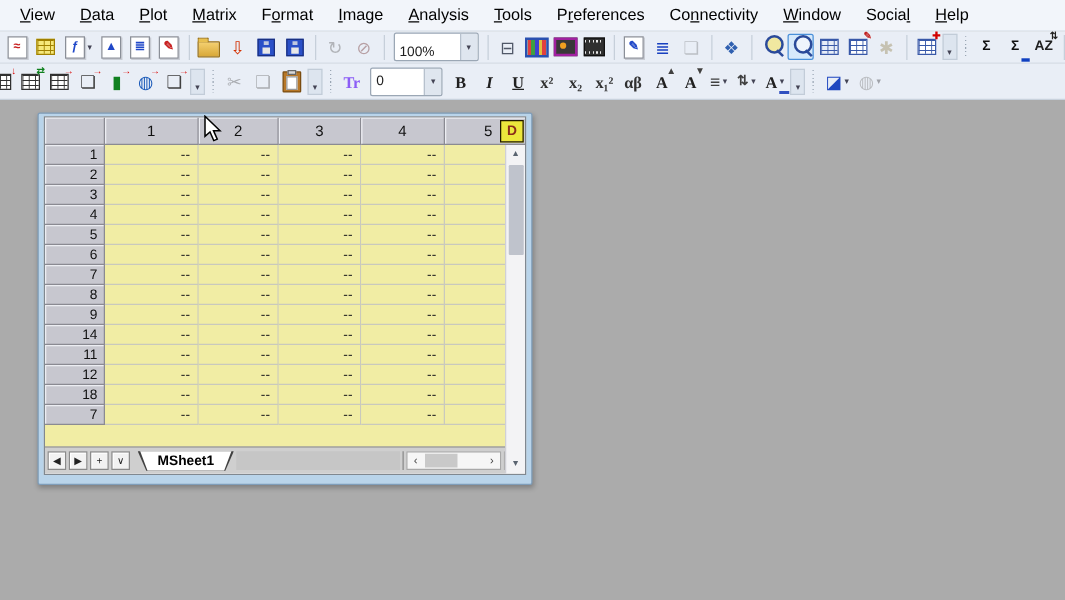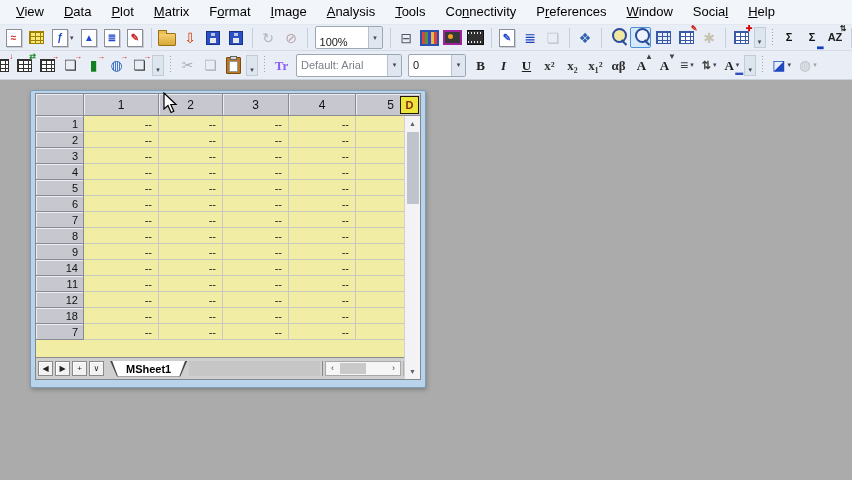--- a/index.html
+++ b/index.html
@@ -140,8 +140,8 @@
     <span class="mitem"><span class="mn">I</span><span>m</span><span>a</span><span>g</span><span>e</span></span>
     <span class="mitem"><span class="mn">A</span><span>n</span><span>a</span><span>l</span><span>y</span><span>s</span><span>i</span><span>s</span></span>
     <span class="mitem"><span class="mn">T</span><span>o</span><span>o</span><span>l</span><span>s</span></span>
+    <span class="mitem"><span>P</span><span class="mn">r</span><span>e</span><span>f</span><span>e</span><span>r</span><span>e</span><span>n</span><span>c</span><span>e</span><span>s</span></span>
     <span class="mitem"><span>C</span><span>o</span><span class="mn">n</span><span>n</span><span>e</span><span>c</span><span>t</span><span>i</span><span>v</span><span>i</span><span>t</span><span>y</span></span>
-    <span class="mitem"><span>P</span><span class="mn">r</span><span>e</span><span>f</span><span>e</span><span>r</span><span>e</span><span>n</span><span>c</span><span>e</span><span>s</span></span>
     <span class="mitem"><span class="mn">W</span><span>i</span><span>n</span><span>d</span><span>o</span><span>w</span></span>
     <span class="mitem"><span>S</span><span>o</span><span>c</span><span>i</span><span>a</span><span class="mn">l</span></span>
     <span class="mitem"><span class="mn">H</span><span>e</span><span>l</span><span>p</span></span>

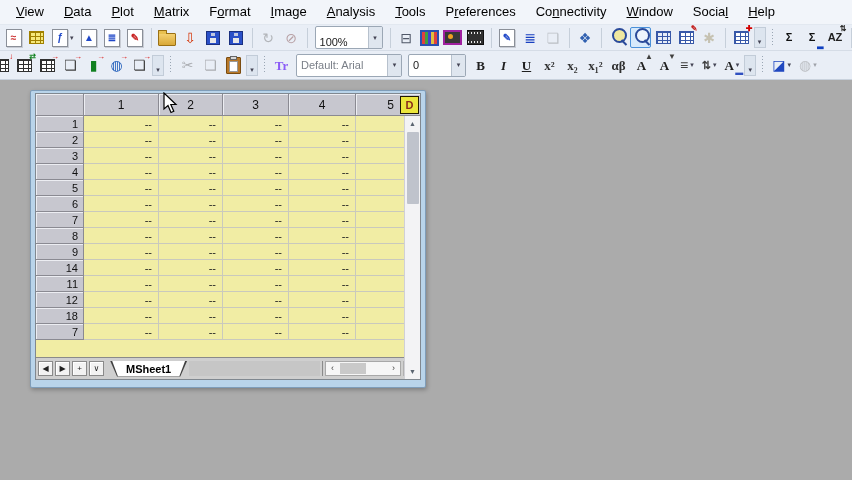--- a/index.html
+++ b/index.html
@@ -325,10 +325,6 @@
     <span class="tile">
       <span class="txtg serif" style="color: #8b5cf6;">Tr</span>
     </span>
-    <span class="combo" style="width: 104px;">
-      <span class="combo-txt muted">Default: Arial</span>
-      <span class="combo-btn">▾</span>
-    </span>
     <span class="combo" style="width: 56px;">
       <span class="combo-txt">0</span>
       <span class="combo-btn">▾</span>

